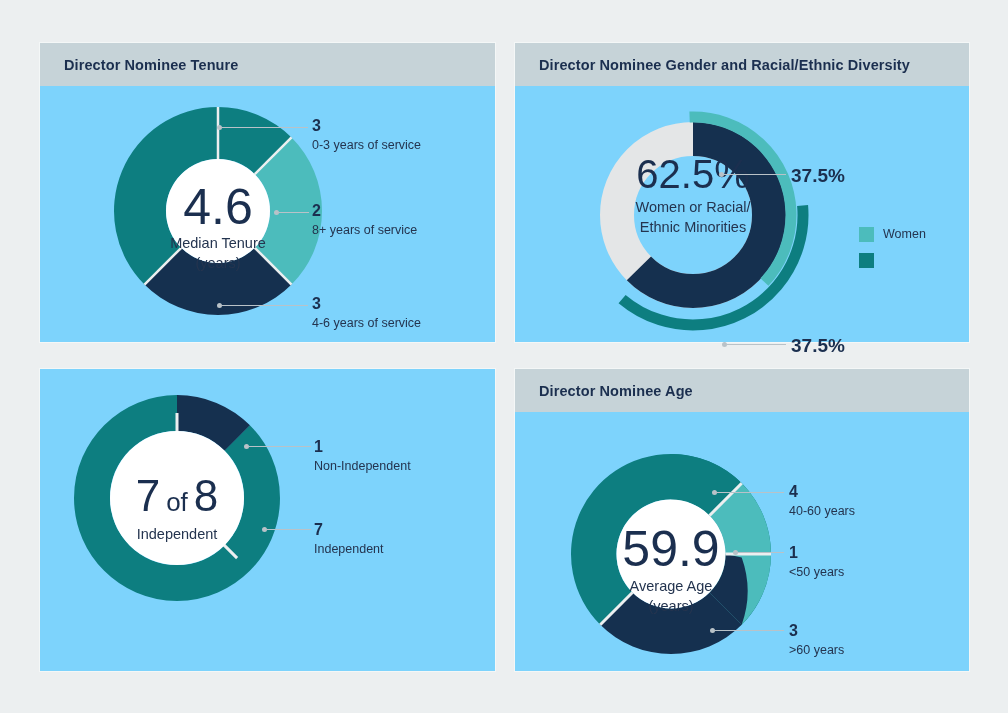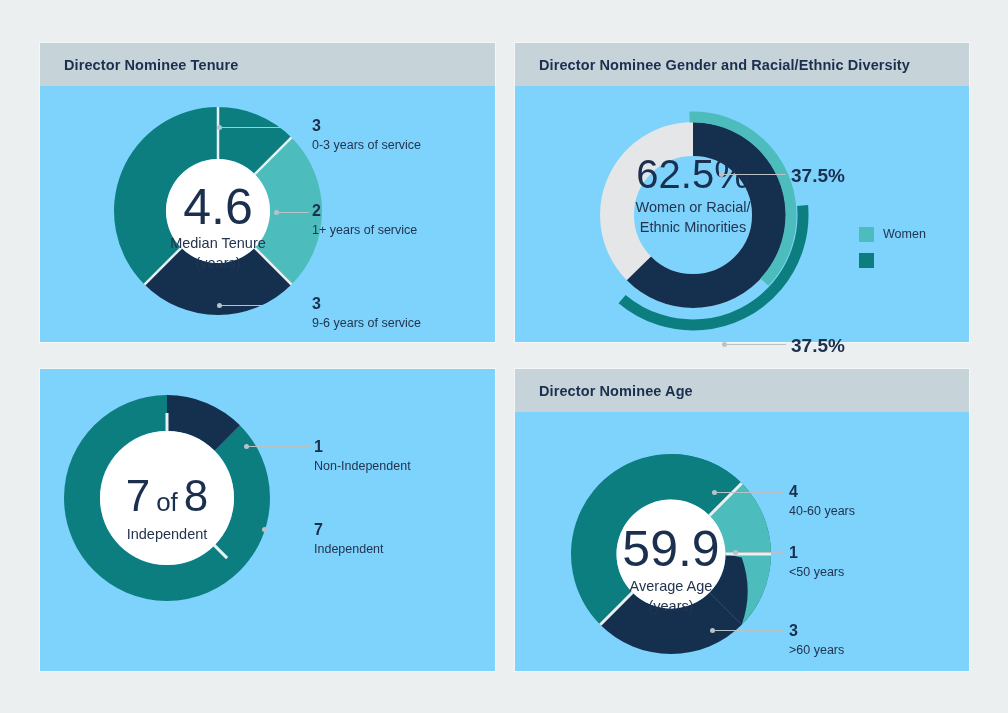--- a/index.html
+++ b/index.html
@@ -174,7 +174,7 @@
       <div class="leader" style="left:239px; top:126px; width:30px;"></div>
       <div class="callout" style="left:272px; top:116px;">
         <div class="callout-num">2</div>
-        <div class="callout-label">1+ years of service</div>
+        <div class="callout-label">8+ years of service</div>
       </div>
 
       <div class="leader-dot" style="left:177px; top:217px;"></div>

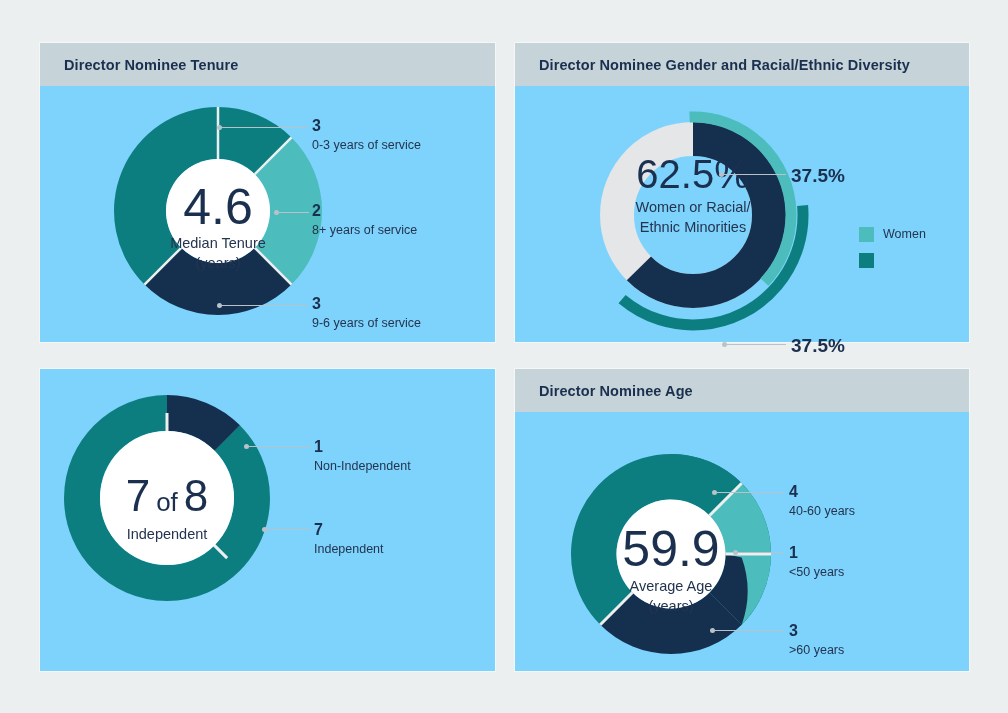--- a/index.html
+++ b/index.html
@@ -181,7 +181,7 @@
       <div class="leader" style="left:182px; top:219px; width:86px;"></div>
       <div class="callout" style="left:272px; top:209px;">
         <div class="callout-num">3</div>
-        <div class="callout-label">9-6 years of service</div>
+        <div class="callout-label">4-6 years of service</div>
       </div>
 
     </div>

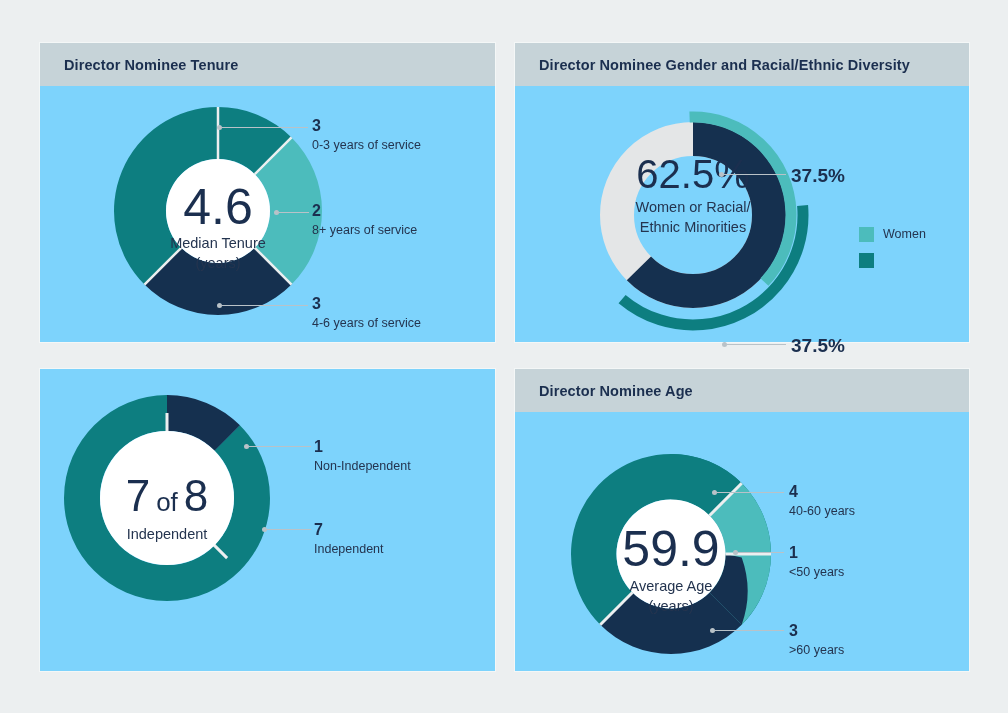--- a/index.html
+++ b/index.html
@@ -238,7 +238,7 @@
   <div class="card card-3">
     <div class="card-body">
 
-      <div class="donut-wrap" style="left:18px; top:20px;">
+      <div class="donut-wrap" style="left:28px; top:20px;">
         <svg class="donut-svg" width="218" height="218" viewBox="0 0 218 218">
 
           <circle cx="109" cy="109" r="85" fill="none" stroke="#0d7e80" stroke-width="36" stroke-dasharray="467.4 66.8" transform="rotate(-45 109 109)"></circle>

